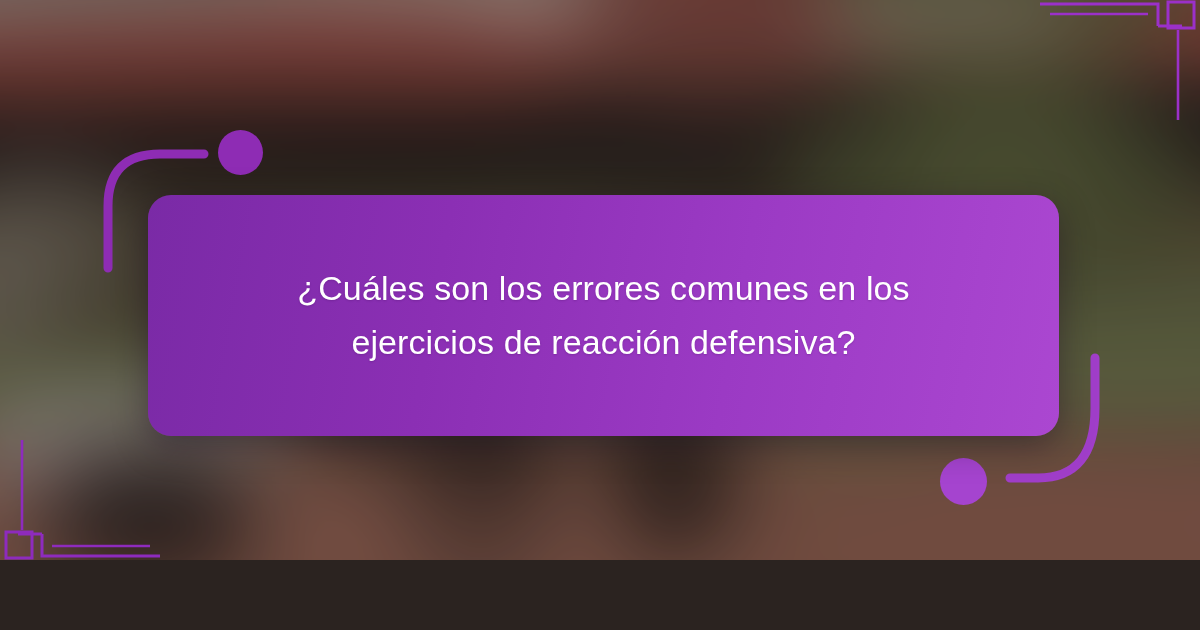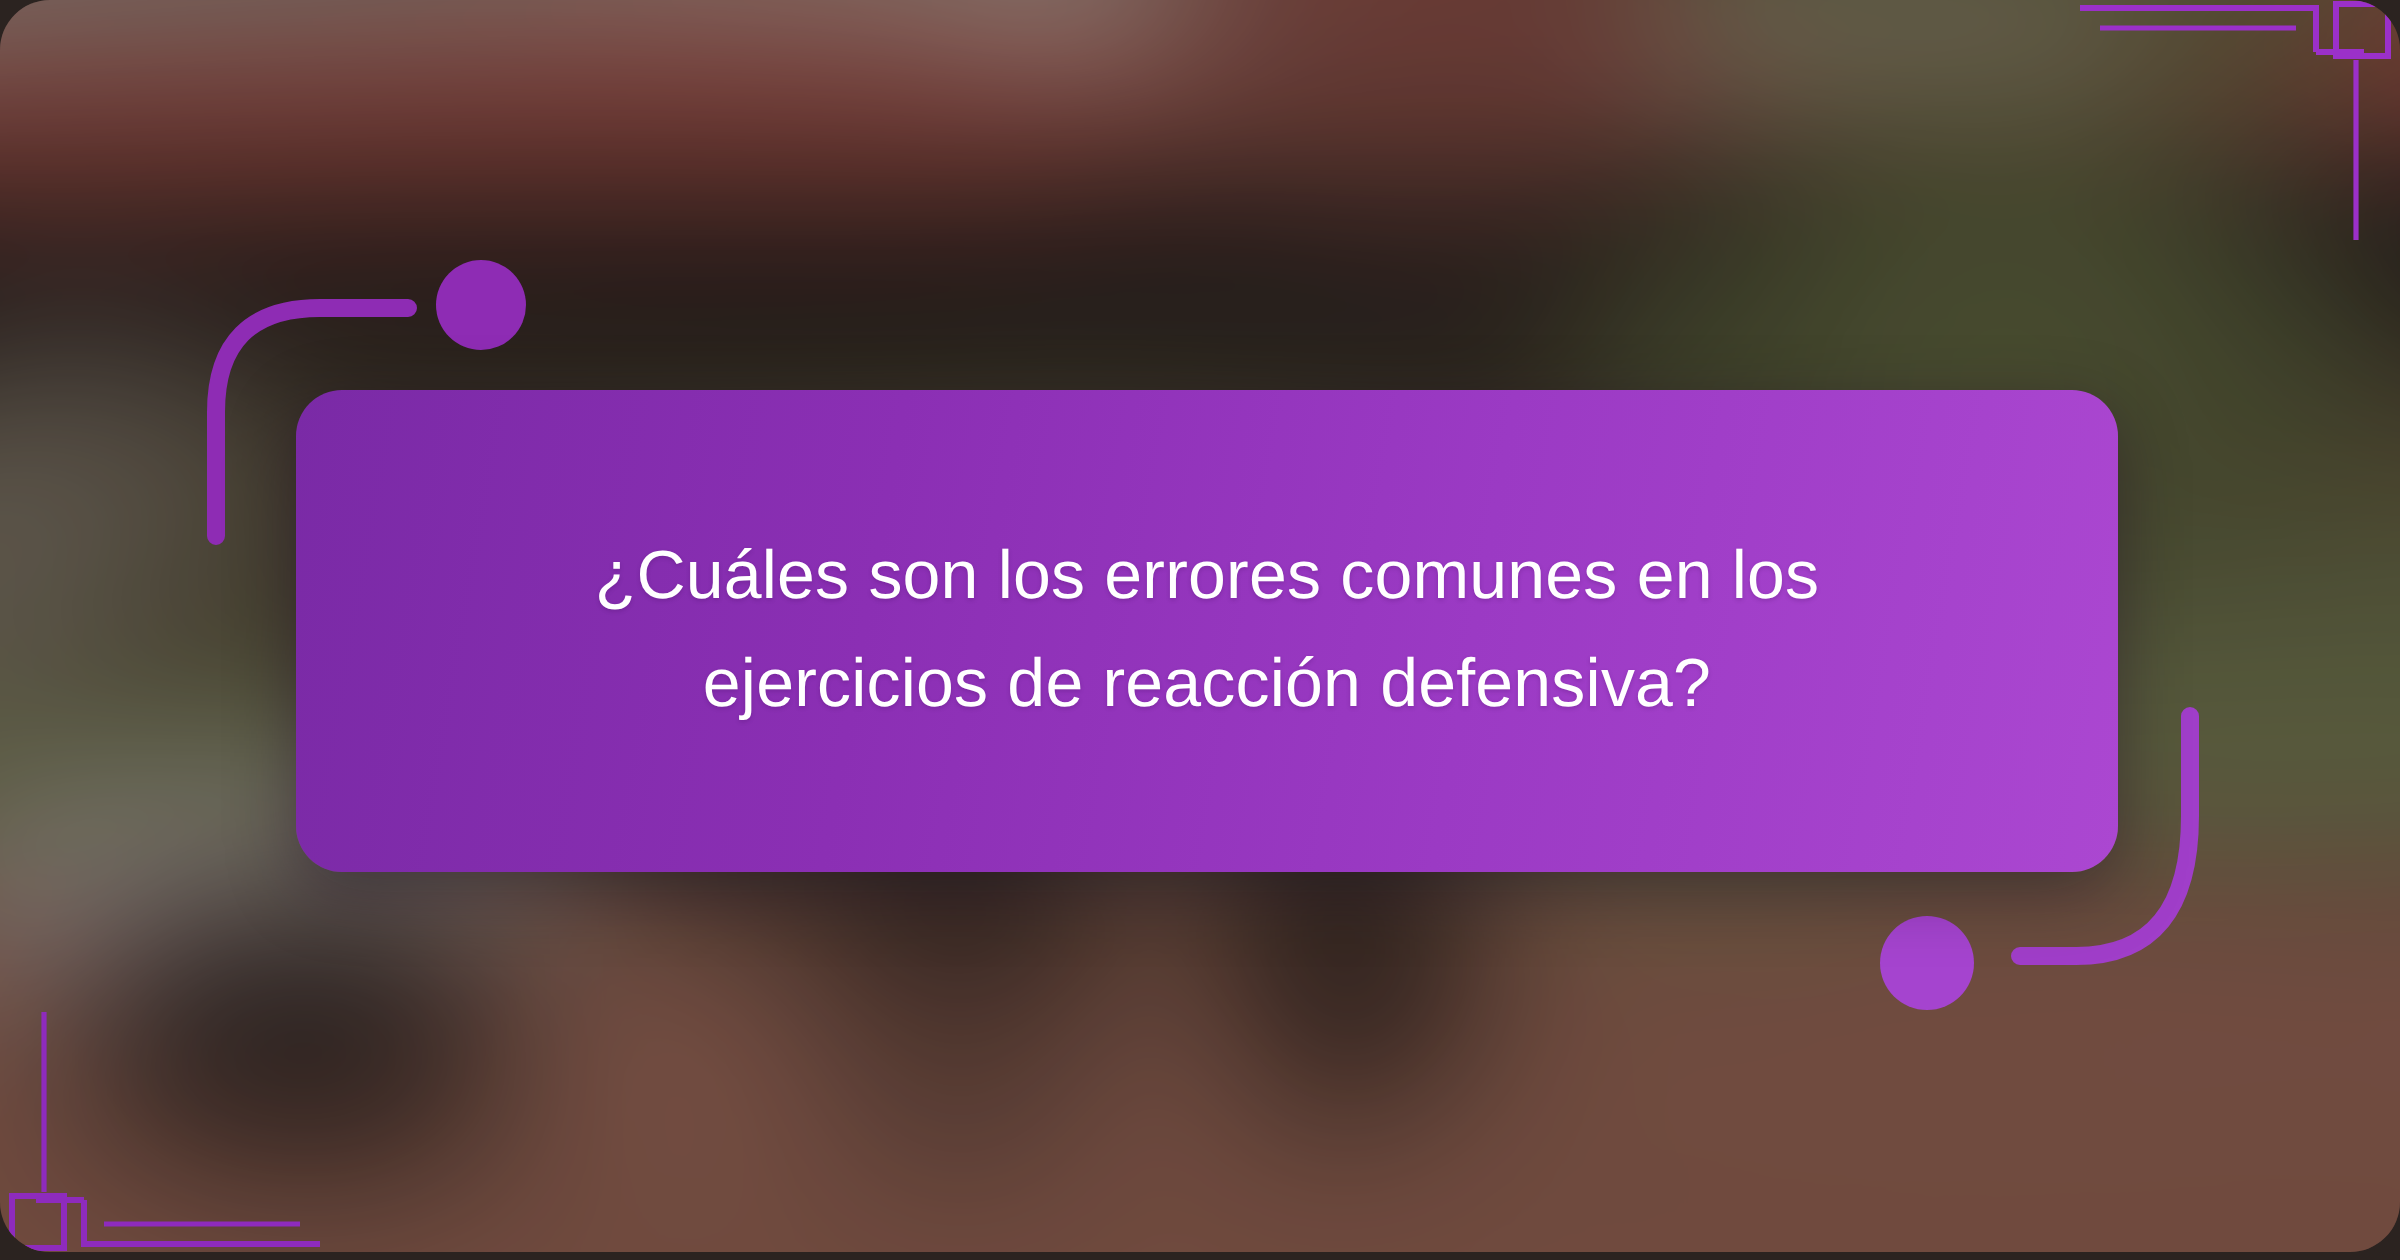--- a/index.html
+++ b/index.html
@@ -13,9 +13,8 @@
 
   #stage {
     position:relative;
-    width:1200px; height:626px;
+    width:1200px; height:560px;
     overflow:hidden;
-    border-radius:25px;
   }
 
   

